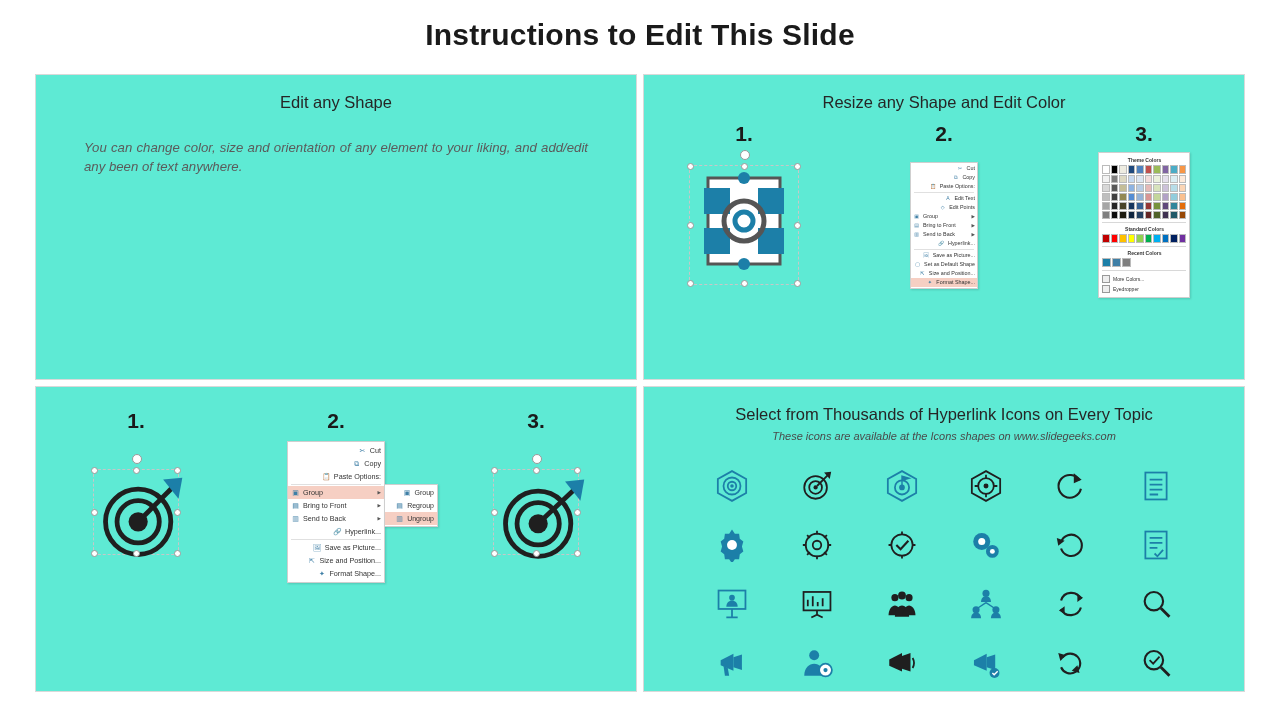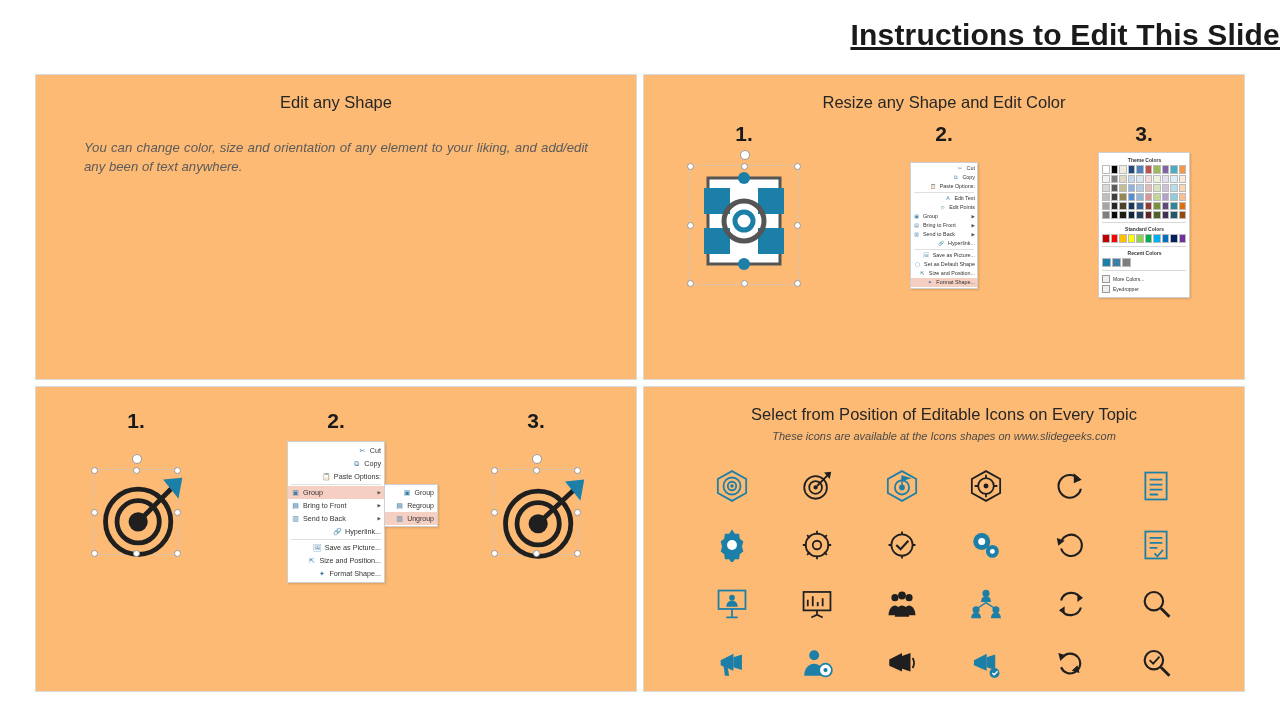--- a/index.html
+++ b/index.html
@@ -21,13 +21,12 @@
     box-sizing: border-box;
   }
   .slide-title {
-    text-align: right;
+    text-align: center;
     font-size: 30px;
     font-weight: bold;
     color: #1a1a1a;
     padding-top: 18px;
     letter-spacing: 0.2px;
-    text-decoration: underline;
   }
   .grid {
     position: absolute;

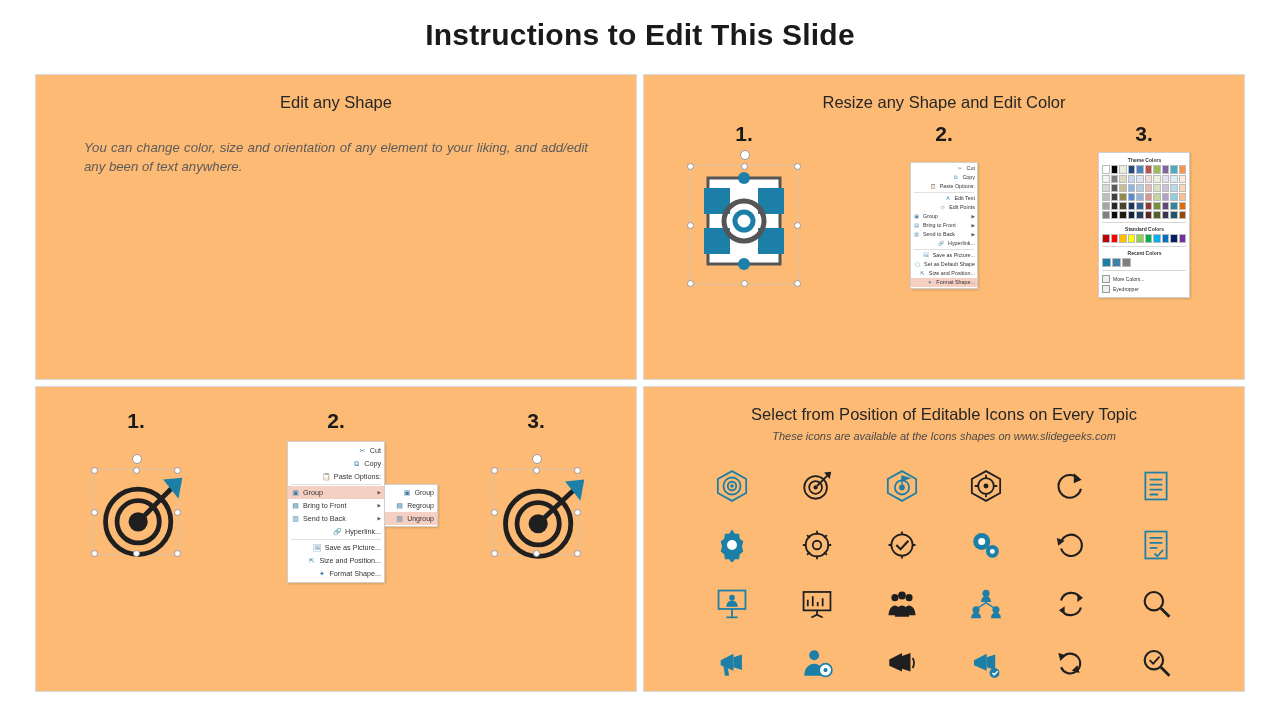--- a/index.html
+++ b/index.html
@@ -43,7 +43,7 @@
     border: 1px solid #d9d9d9;
     box-sizing: border-box;
     position: relative;
-    background: #fdba74;
+    background: #5eead4;
   }
   .panel-title {
     text-align: center;

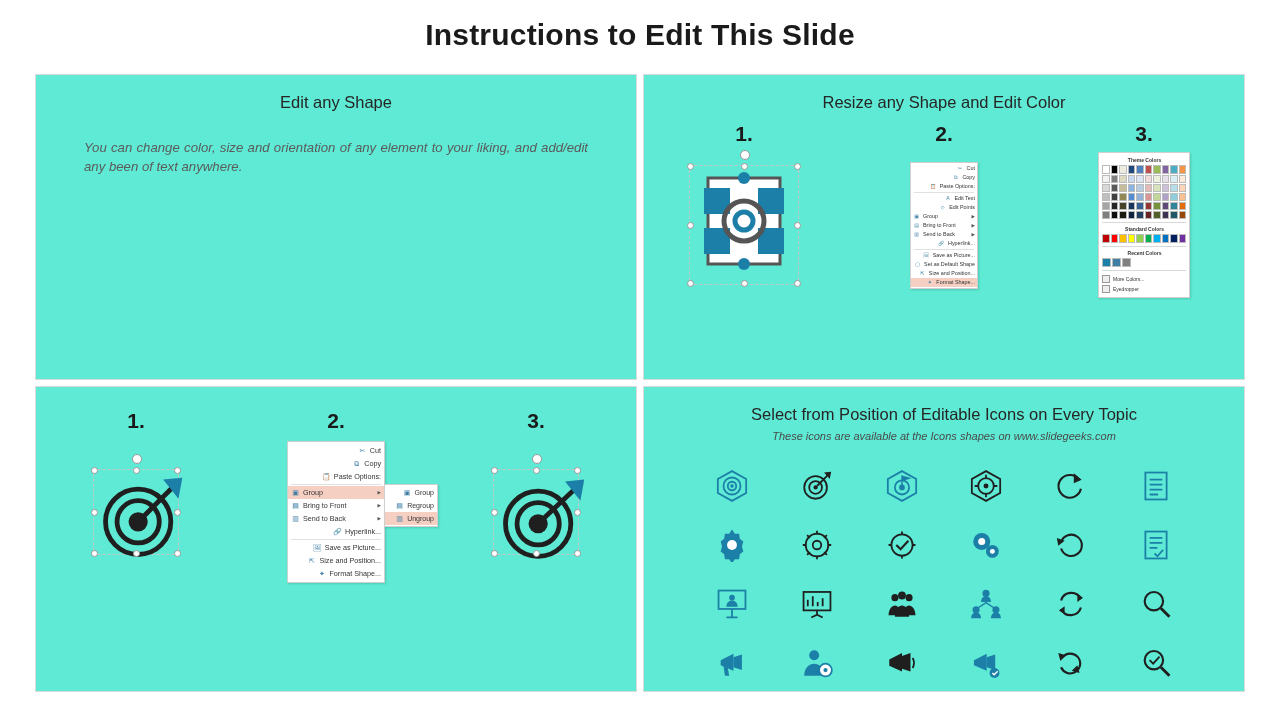--- a/index.html
+++ b/index.html
@@ -565,7 +565,7 @@
     </div>
 
     <div class="panel">
-      <div class="panel-title">Select from Position of Editable Icons on Every Topic</div>
+      <div class="panel-title">Select from Thousands of Hyperlink Icons on Every Topic</div>
       <div class="panel-subtitle">These icons are available at the Icons shapes on www.slidegeeks.com</div>
 
       <div class="icongrid">

